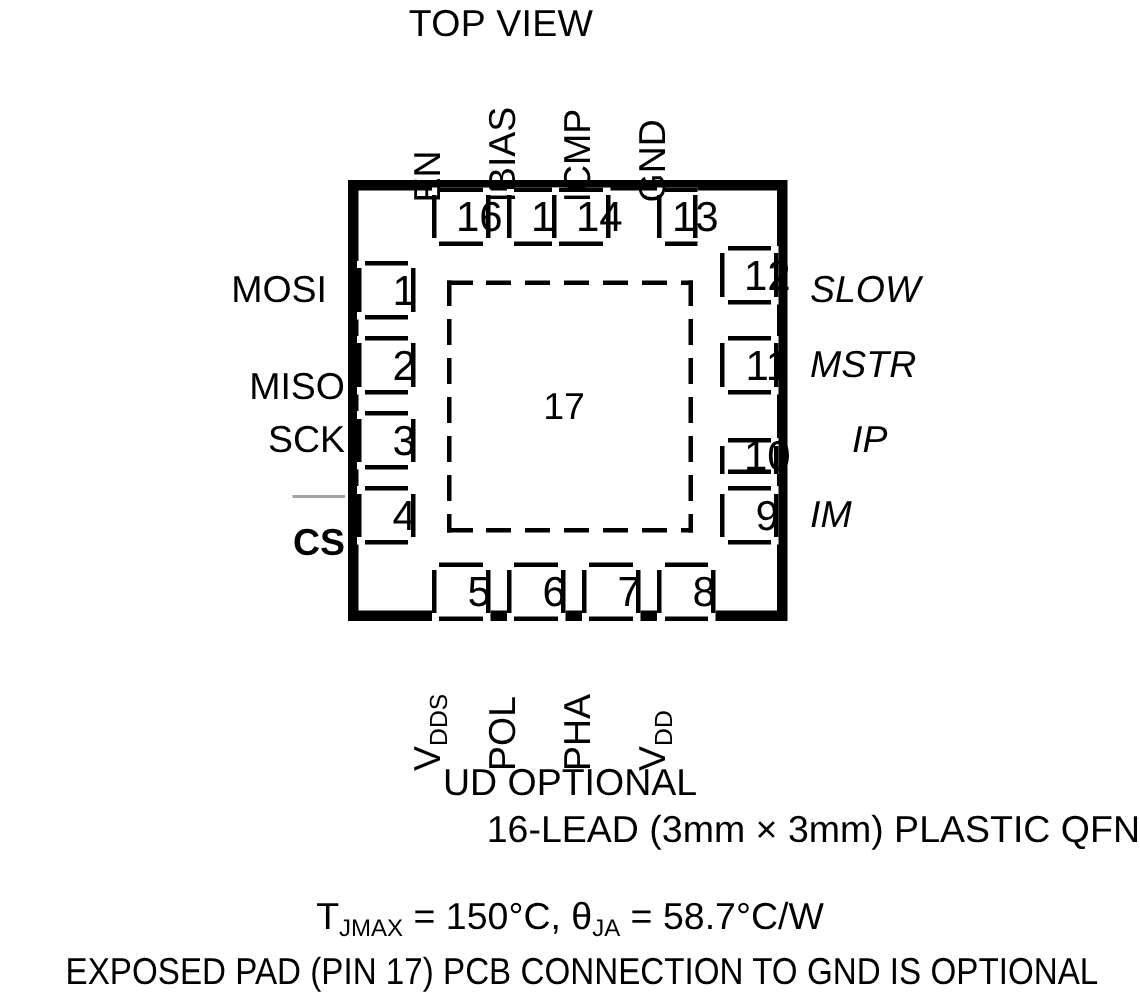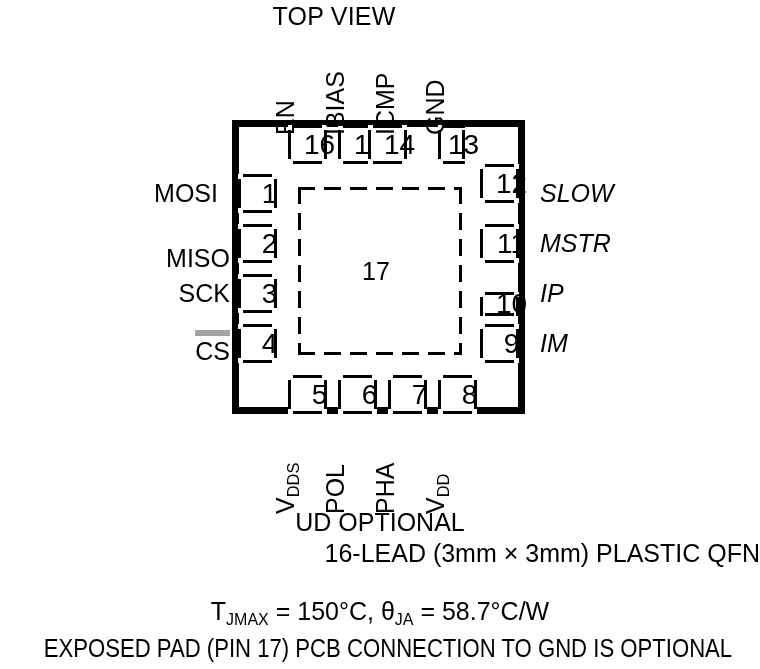--- a/index.html
+++ b/index.html
@@ -289,7 +289,7 @@
 
 <div class="pin-label-right" style="left:540px; top:181px;">SLOW</div>
 <div class="pin-label-right" style="left:540px; top:231px;">MSTR</div>
-<div class="pin-label-right" style="left:540px; top:281px;">IP</div>
+<div class="pin-label-right" style="left:568px; top:281px;">IP</div>
 <div class="pin-label-right" style="left:540px; top:331px;">IM</div>
 
 <div class="pin-pad" style="left:288px; top:375px; width:39px; height:39px;">

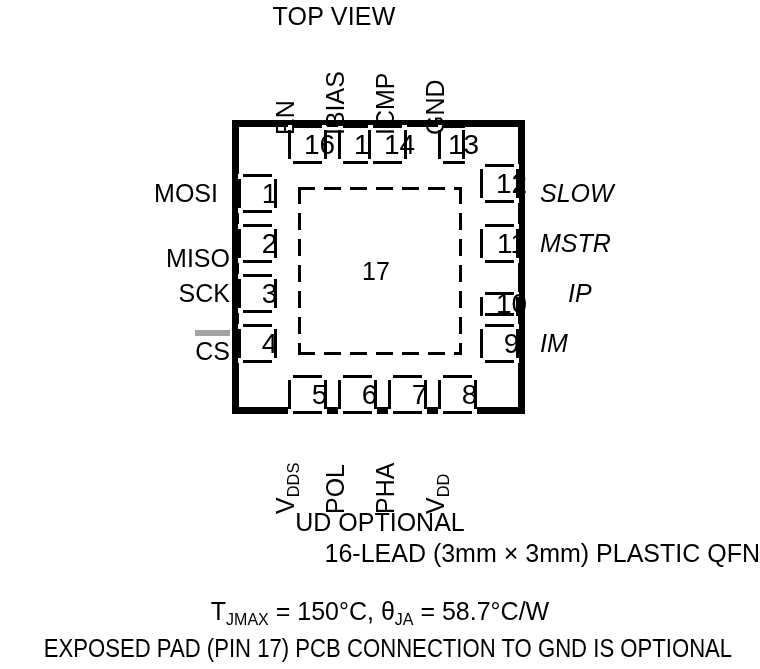--- a/index.html
+++ b/index.html
@@ -128,10 +128,11 @@
     font-style: italic;
   }
   .overline {
-    border-top: 6px solid #a3a3a3;
-    padding-top: 2px;
+    border-top: 2px solid #a3a3a3;
+    padding-top: 17px;
     display: inline-block;
     line-height: 1.05;
+    font-weight: bold;
   }
 
   

